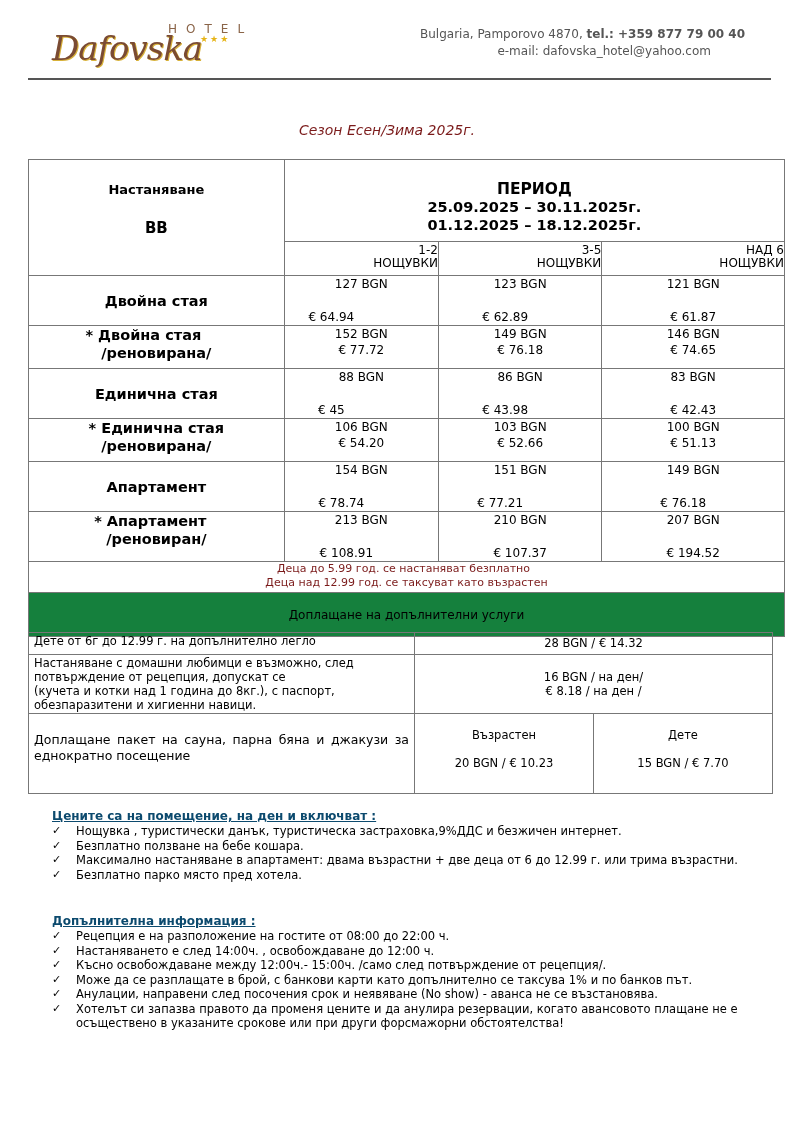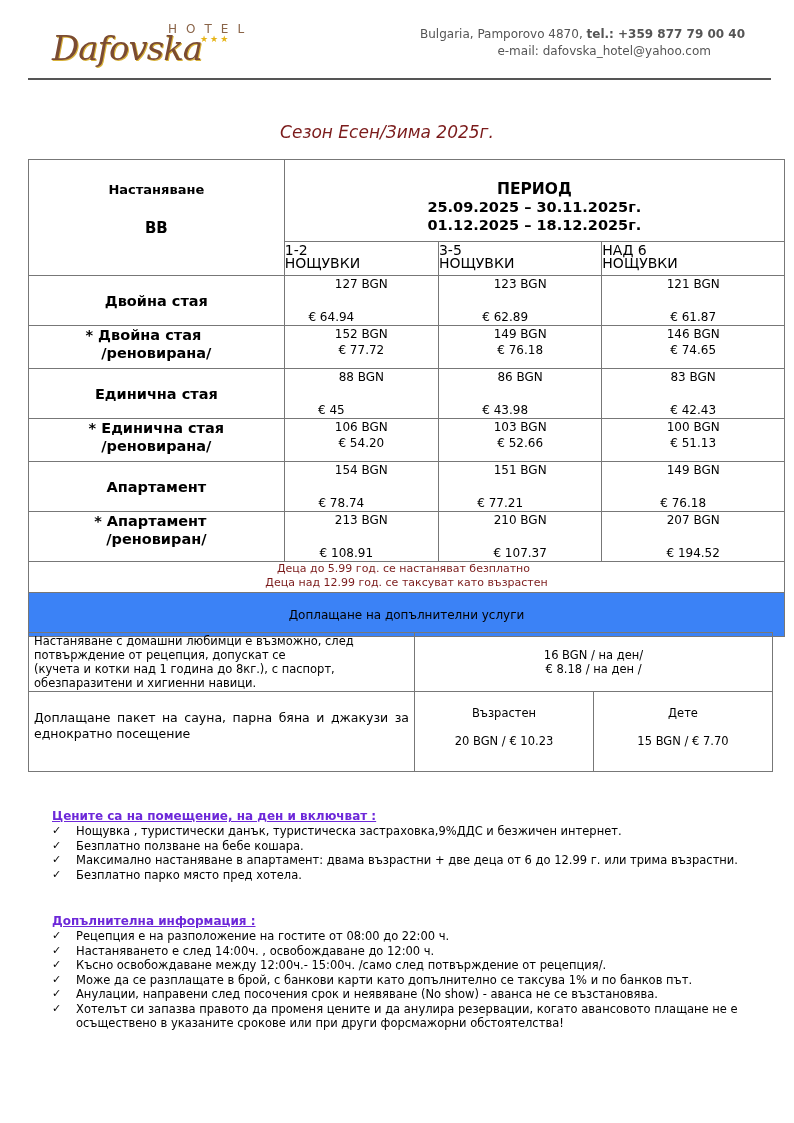--- a/index.html
+++ b/index.html
@@ -12,7 +12,7 @@
   .contact { position: absolute; right: 26px; top: 8px; text-align: right; font-size: 12px; color: #555; line-height: 17px; }
   .contact b { color: #555; }
   .contact .email { display: block; padding-right: 34px; }
-  .season { position: absolute; left: 0; width: 774px; top: 122px; text-align: center; font-family: "DejaVu Sans", sans-serif; font-style: italic; color: #7b1b1b; font-size: 17px; }
+  .season { position: absolute; left: 0; width: 774px; top: 122px; text-align: center; font-family: "DejaVu Sans", sans-serif; font-style: italic; color: #7b1b1b; font-size: 14px; }
   .ptable { position: absolute; left: 28px; top: 159px; width: 757px; border-collapse: collapse; font-family: "DejaVu Sans", sans-serif; }
   .ptable td { border: 1px solid #777; vertical-align: top; }
   .c-label { width: 252px; text-align: center; font-weight: bold; font-size: 14.5px; }

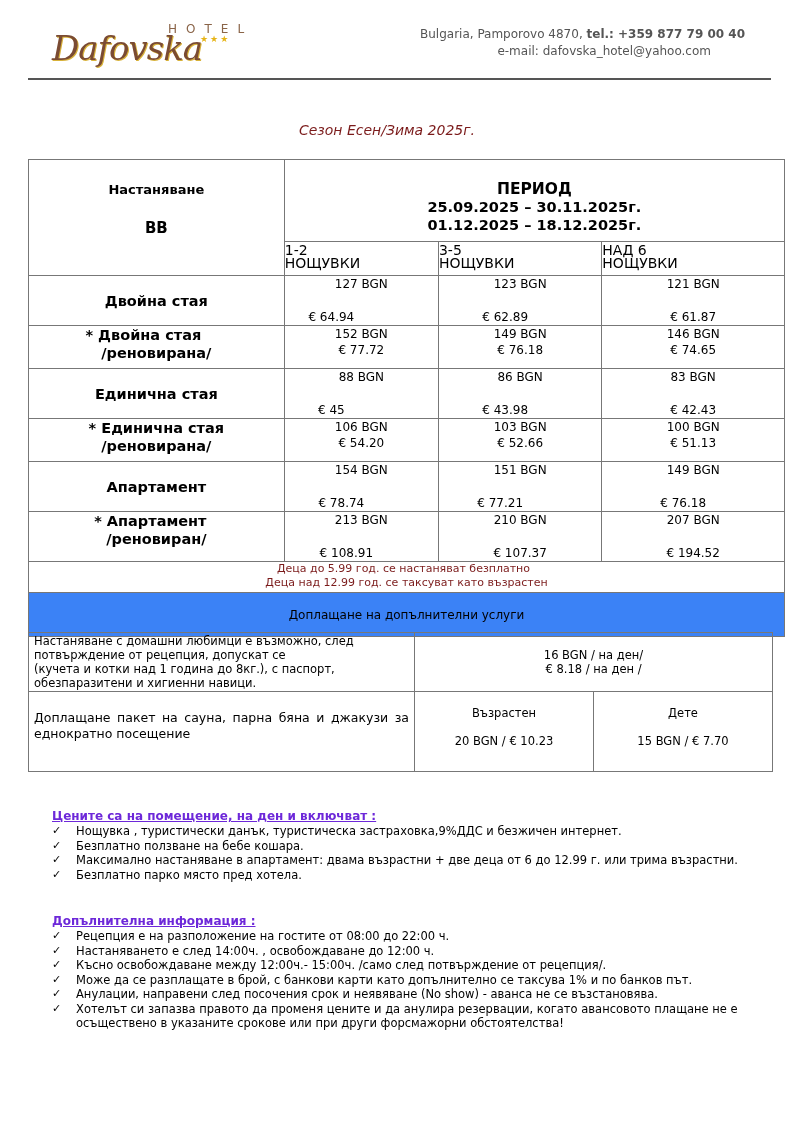--- a/index.html
+++ b/index.html
@@ -21,7 +21,7 @@
   .hd-left .bb { display: block; margin-top: 22px; font-size: 15px; }
   .hd-period { height: 82px; text-align: center; font-weight: bold; font-size: 14.5px; line-height: 18px; padding-top: 20px; }
   .hd-period .p1 { font-size: 15.5px; }
-  .hd-nights { height: 34px; text-align: left; font-size: 14px; line-height: 13px; padding-top: 2px; }
+  .hd-nights { height: 34px; text-align: right; font-size: 12px; line-height: 13px; padding-top: 2px; }
   .row-tall td { height: 50px; }
   .row-mid td { height: 43px; }
   .row-apt td { height: 50px; }

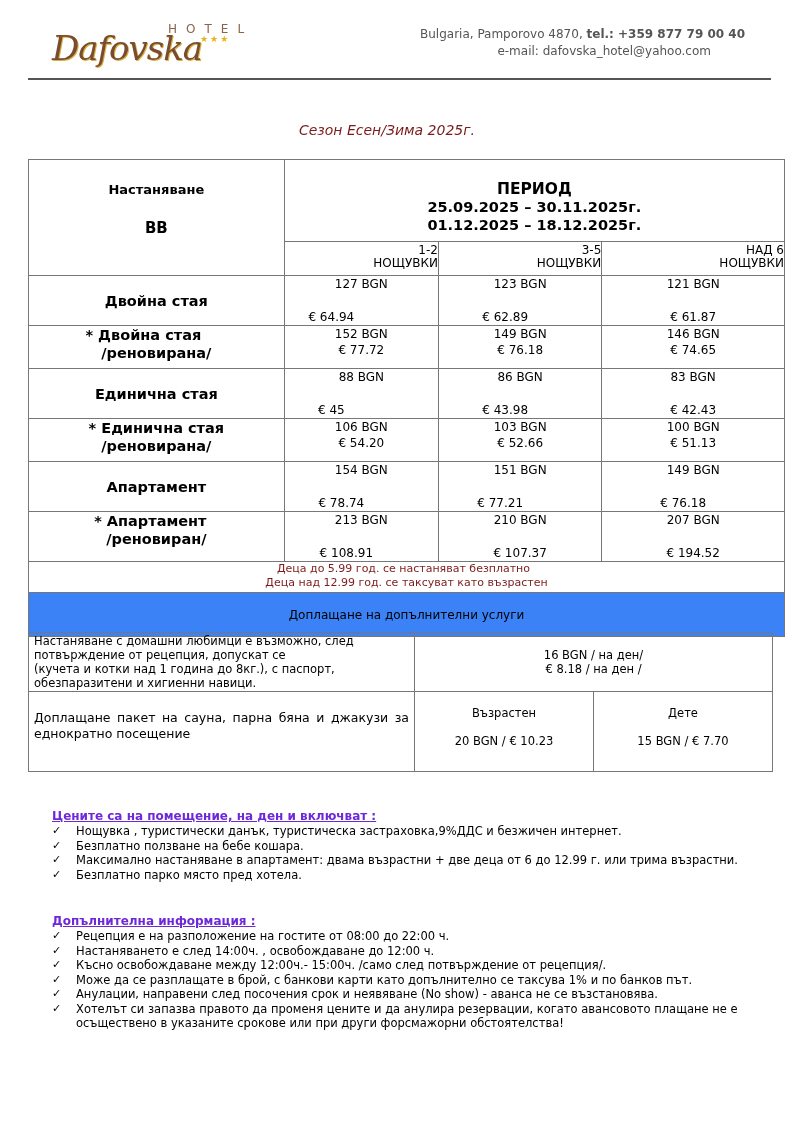--- a/index.html
+++ b/index.html
@@ -33,7 +33,7 @@
   .row-mid .cell .eur { top: 17px; }
   .row-apt .cell .eur { bottom: 1px; }
   .kids { text-align: center; color: #7b1b1b; font-size: 11px; line-height: 14px; height: 31px; }
-  .gray { background: #3b82f6; height: 44px; text-align: center; vertical-align: middle !important; font-size: 12px; }
+  .gray { background: #15803d; height: 44px; text-align: center; vertical-align: middle !important; font-size: 12px; }
   .xtable { position: absolute; left: 28px; top: 632px; width: 745px; border-collapse: collapse; font-size: 11.5px; }
   .xtable td { border: 1px solid #777; vertical-align: top; padding: 1px 5px; line-height: 14px; }
   .xtable .left { width: 386px; }

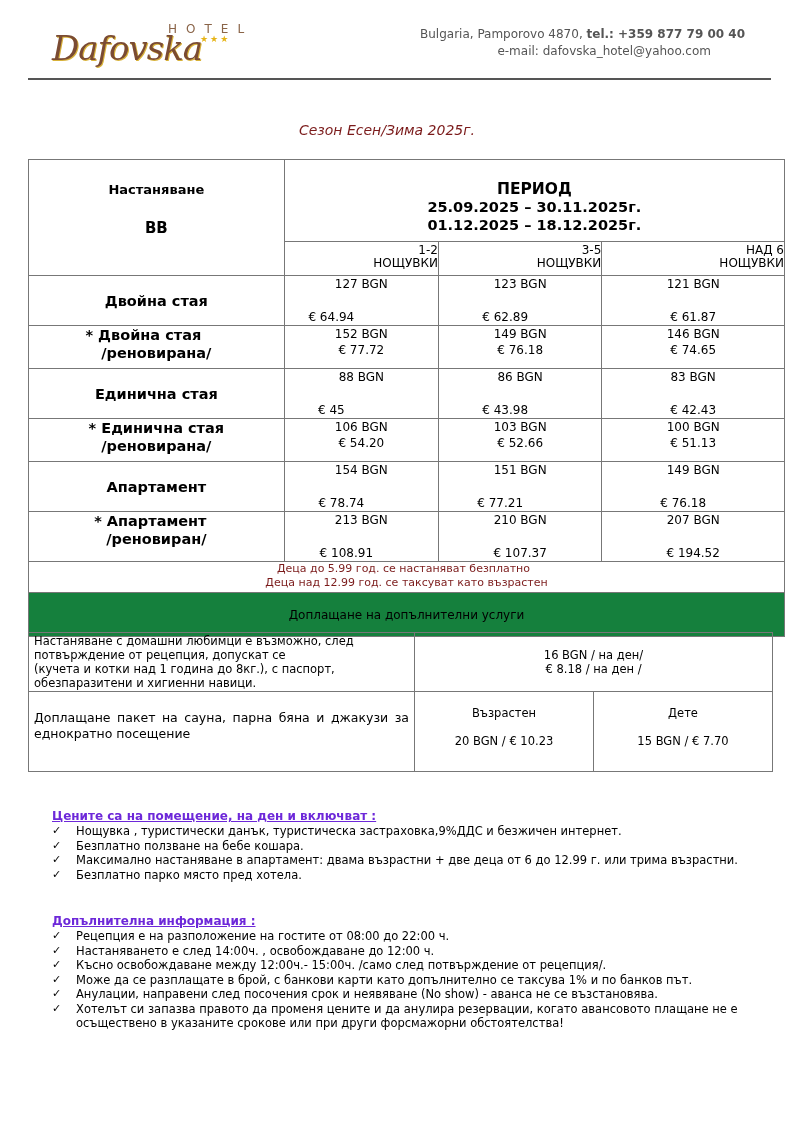--- a/index.html
+++ b/index.html
@@ -207,6 +207,10 @@
 
 <table class="xtable">
   <tbody>
+      <tr>
+    <td class="left" style="height:22px">Дете от 6г до 12.99 г. на допълнително легло</td>
+    <td class="ctr" colspan="2" style="padding-top:3px">28 BGN / € 14.32</td>
+  </tr>
   <tr>
     <td class="left" style="height:59px">
       <div>Настаняване с домашни любимци е възможно, след</div>

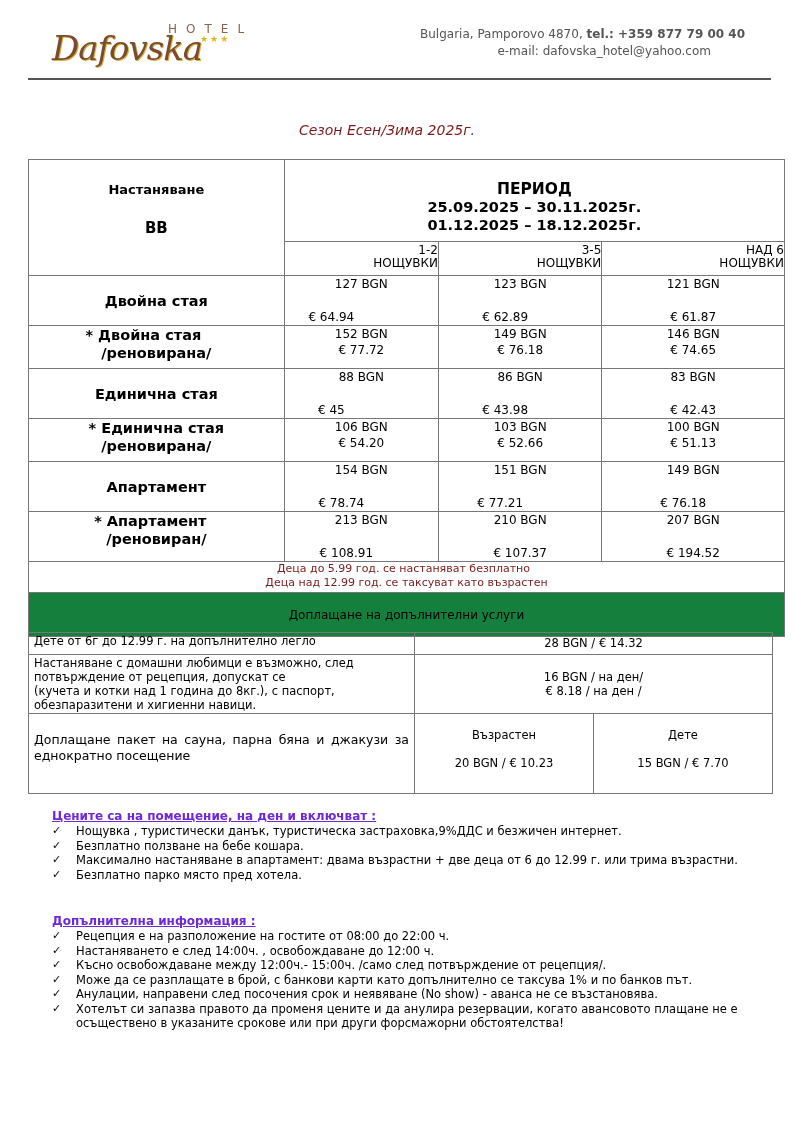--- a/index.html
+++ b/index.html
@@ -39,7 +39,7 @@
   .xtable .left { width: 386px; }
   .xtable .ctr { text-align: center; }
   .section { position: absolute; left: 52px; font-size: 11.5px; line-height: 14.5px; }
-  .section h3 { color: #6d28d9; font-size: 12px; font-weight: bold; text-decoration: underline; line-height: 15px; }
+  .section h3 { color: #0c4a6e; font-size: 12px; font-weight: bold; text-decoration: underline; line-height: 15px; }
   .section ul { list-style: none; }
   .section li { position: relative; padding-left: 24px; width: 700px; }
   .section li .chk { position: absolute; left: 0; top: 0; font-size: 11px; }

